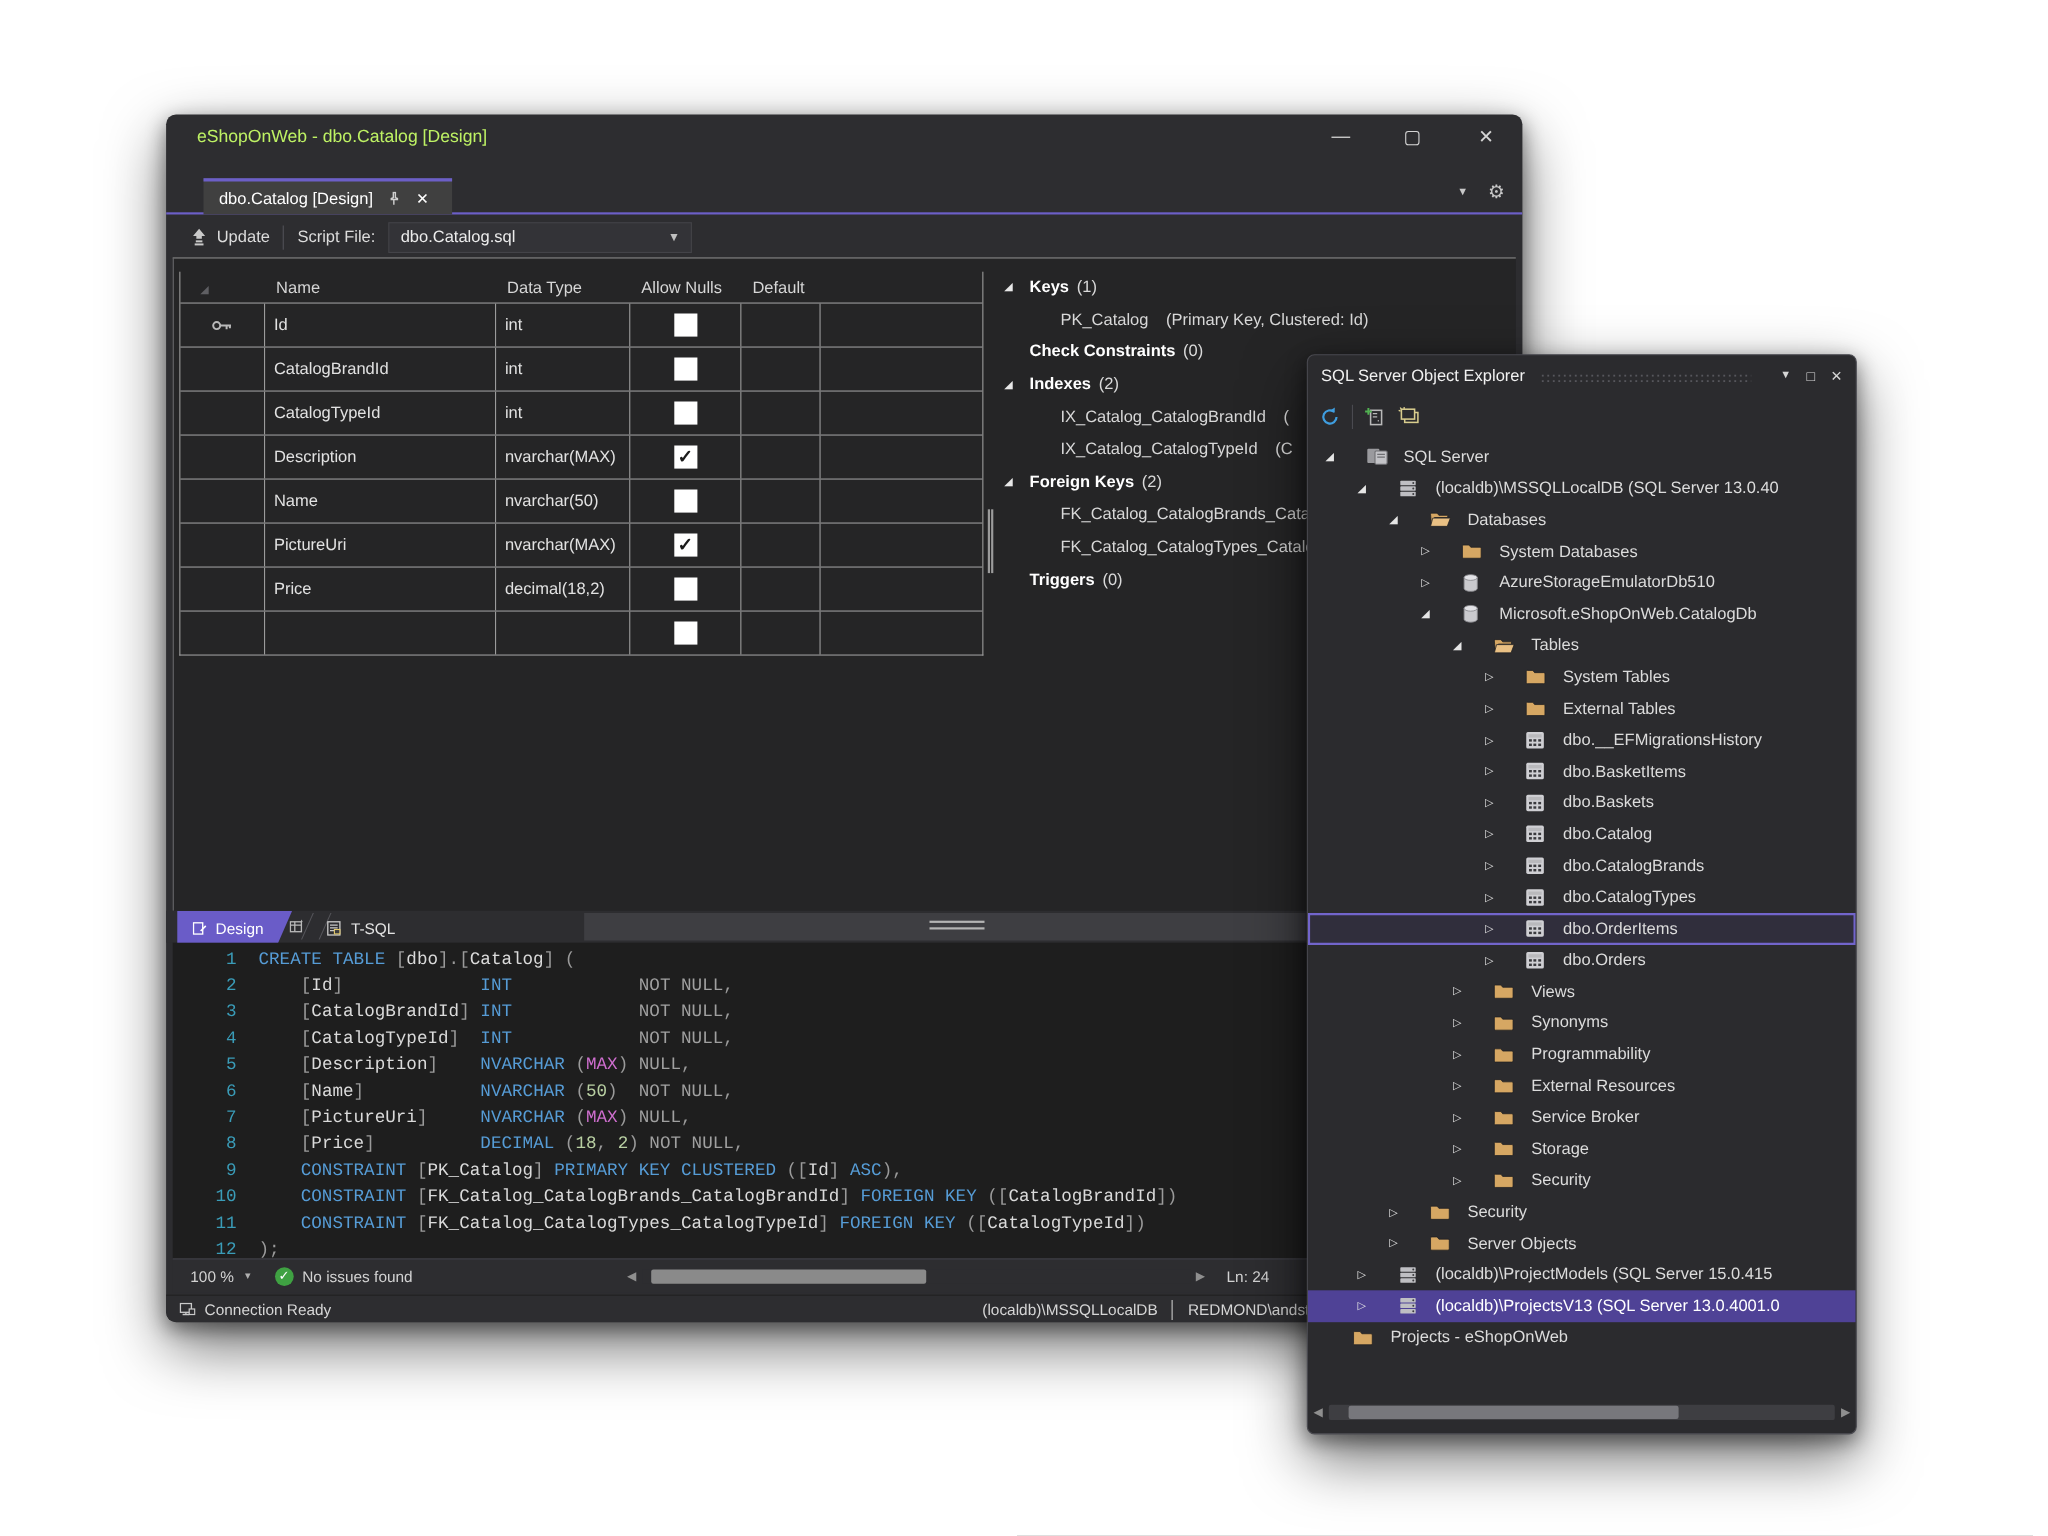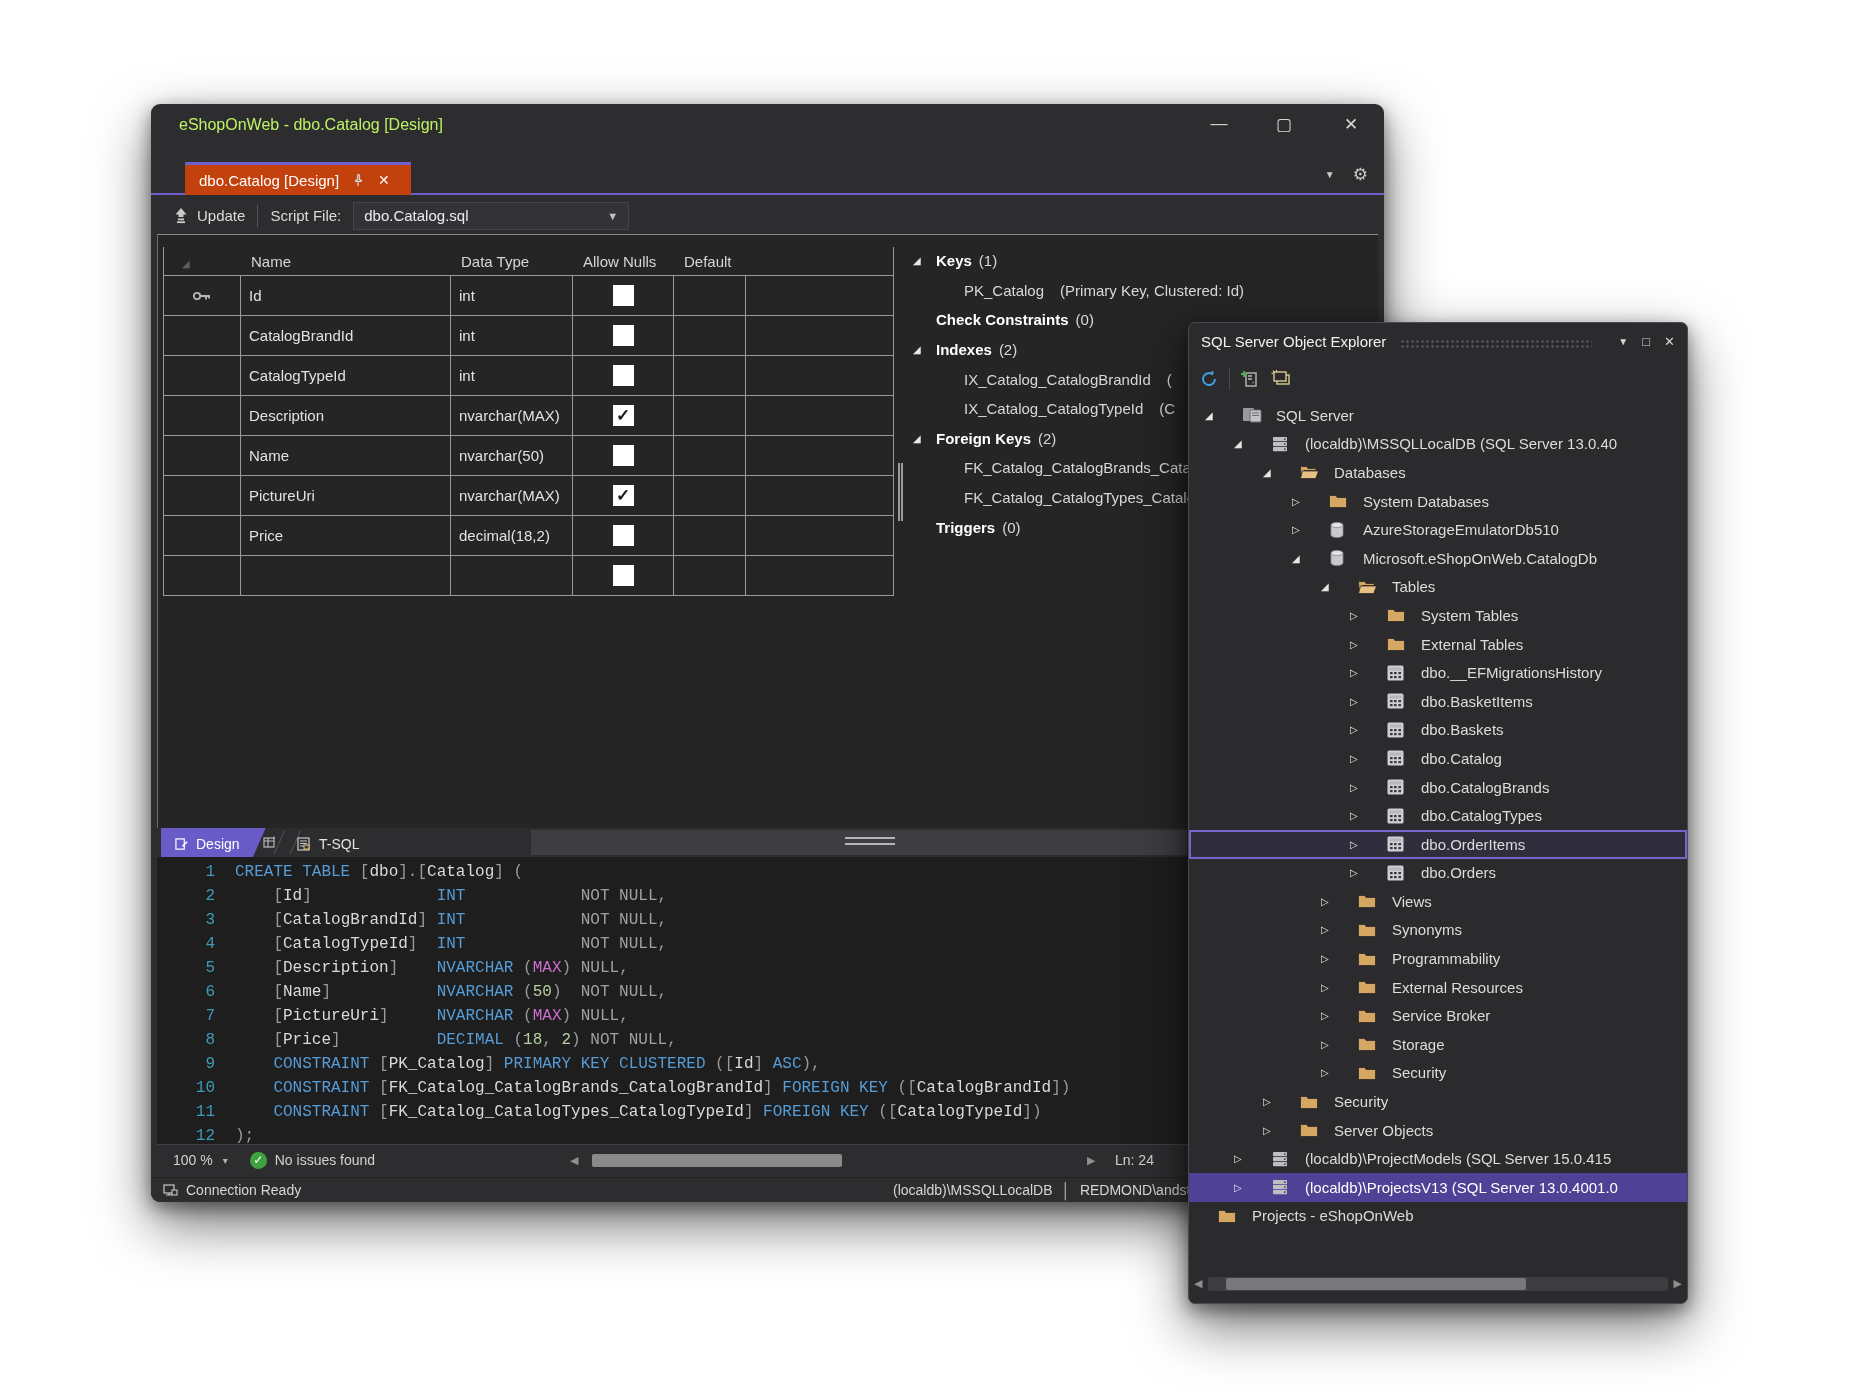--- a/index.html
+++ b/index.html
@@ -15,7 +15,7 @@
 
   
   .tabstrip { position:absolute; left:0; top:42px; width:100%; height:49px; border-bottom:2px solid #6c5fc7; }
-  .doc-tab { position:absolute; left:34px; top:16px; height:33px; min-width:226px; background:#c2410c; border-top:3px solid #6c5fc7; display:flex; align-items:center; gap:13px; padding:0 14px; color:#ffffff; font-size:15px; }
+  .doc-tab { position:absolute; left:34px; top:16px; height:33px; min-width:226px; background:#404040; border-top:3px solid #6c5fc7; display:flex; align-items:center; gap:13px; padding:0 14px; color:#ffffff; font-size:15px; }
   .tab-gear-zone { position:absolute; right:16px; top:18px; display:flex; gap:18px; color:#c8c8c8; font-size:13px; align-items:center;}
 
   

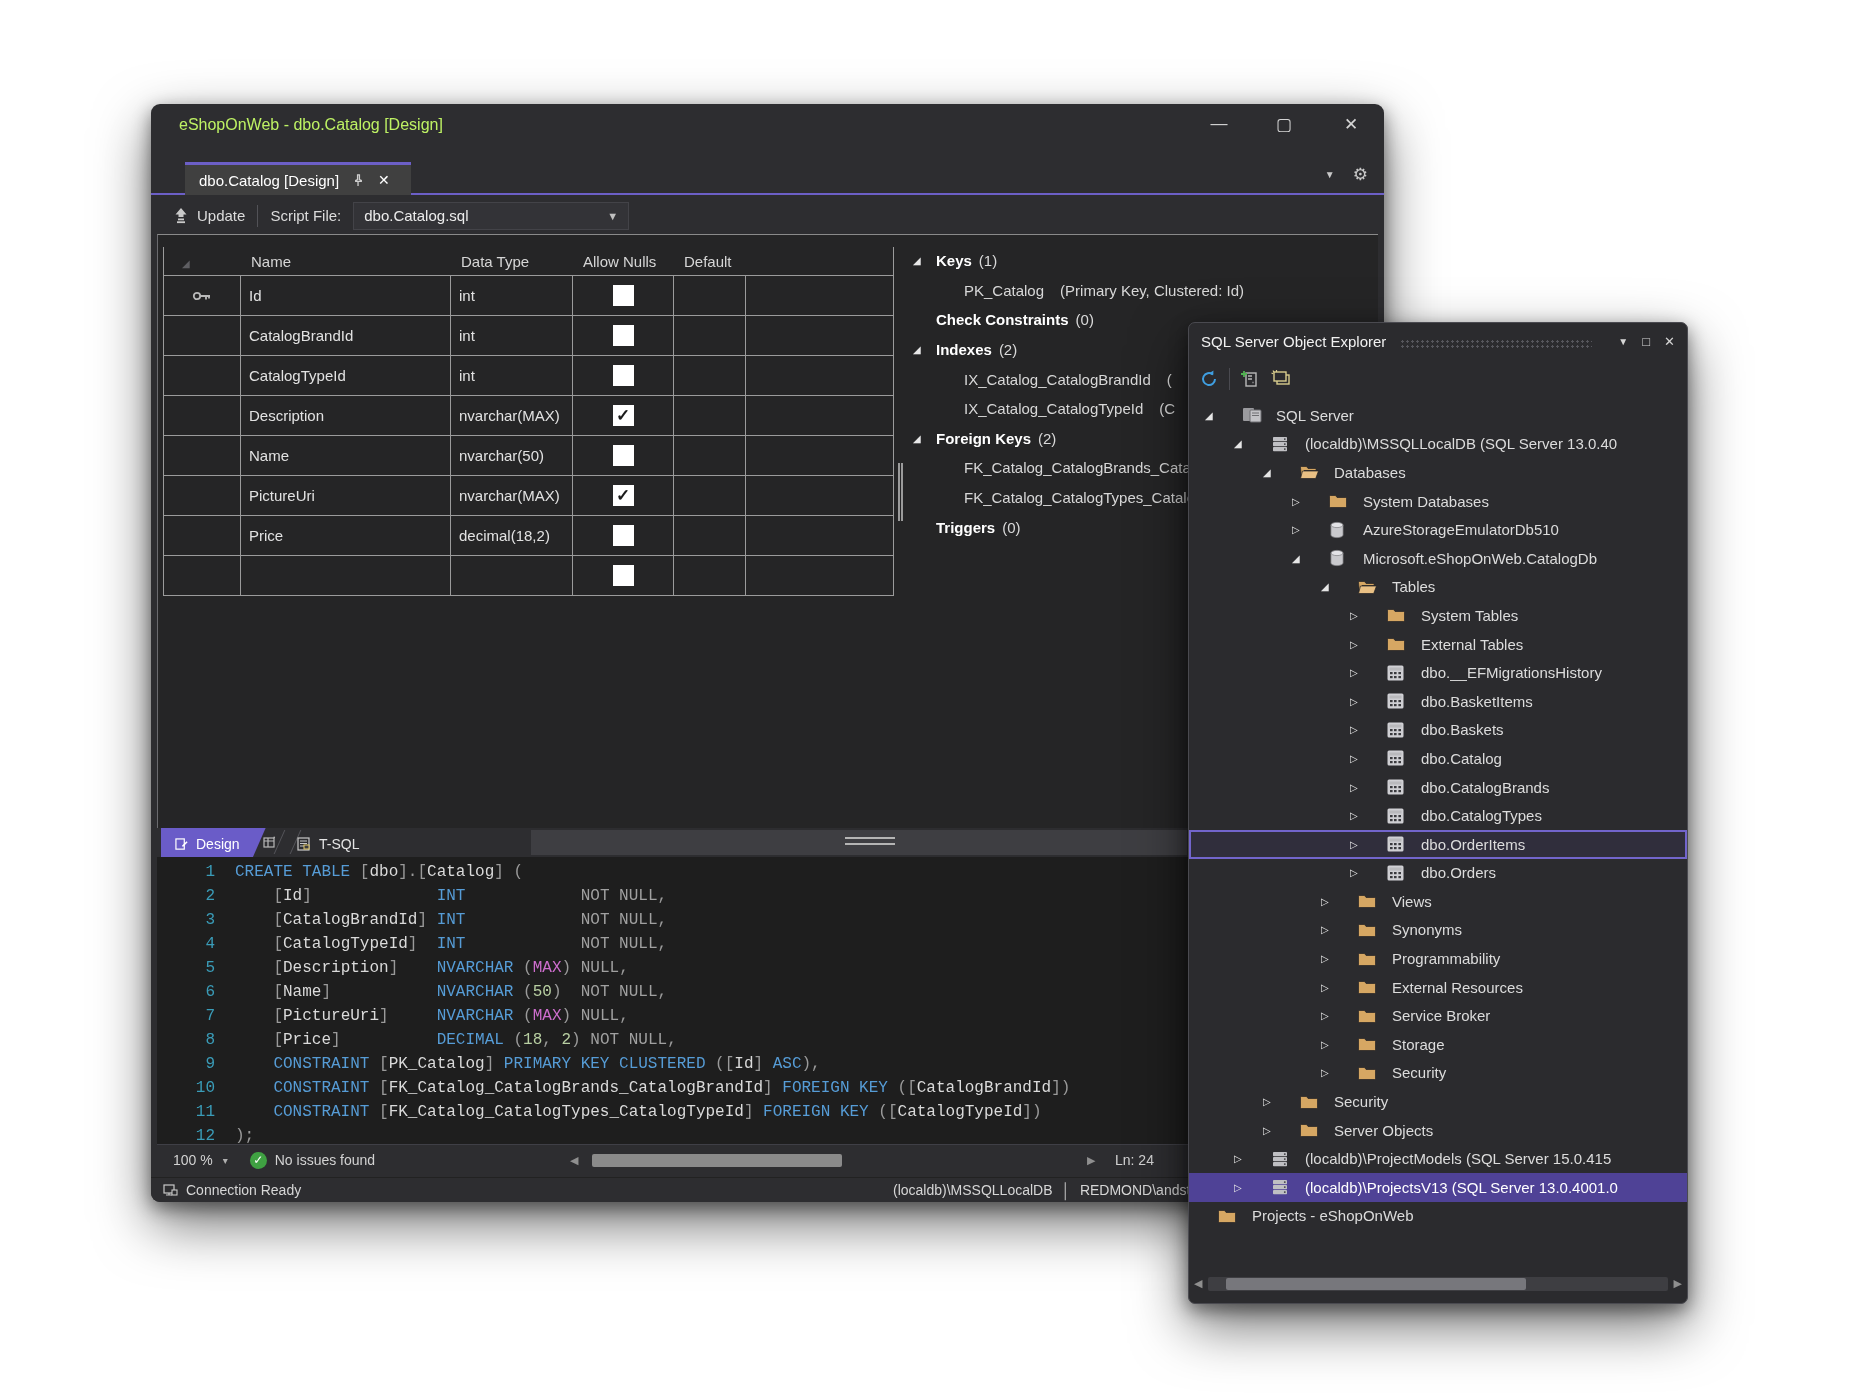--- a/index.html
+++ b/index.html
@@ -753,7 +753,7 @@
         </div>
         <div>(localdb)\ProjectsV13 (SQL Server 13.0.4001.0</div>
       </div>
-      <div class="t-row" style="padding-left: 28px;">
+      <div class="t-row" style="padding-left: 40px;">
         <div class="t-ico">
           <svg width="20" height="16" viewBox="0 0 20 16">
             <path d="M1.5 3.5 a1 1 0 0 1 1-1 h5 l1.6 2 h8.4 a1 1 0 0 1 1 1 v8 a1 1 0 0 1 -1 1 h-15 a1 1 0 0 1 -1-1 z" fill="#d6a763" stroke="#1f1f22" stroke-width=".7"></path>

